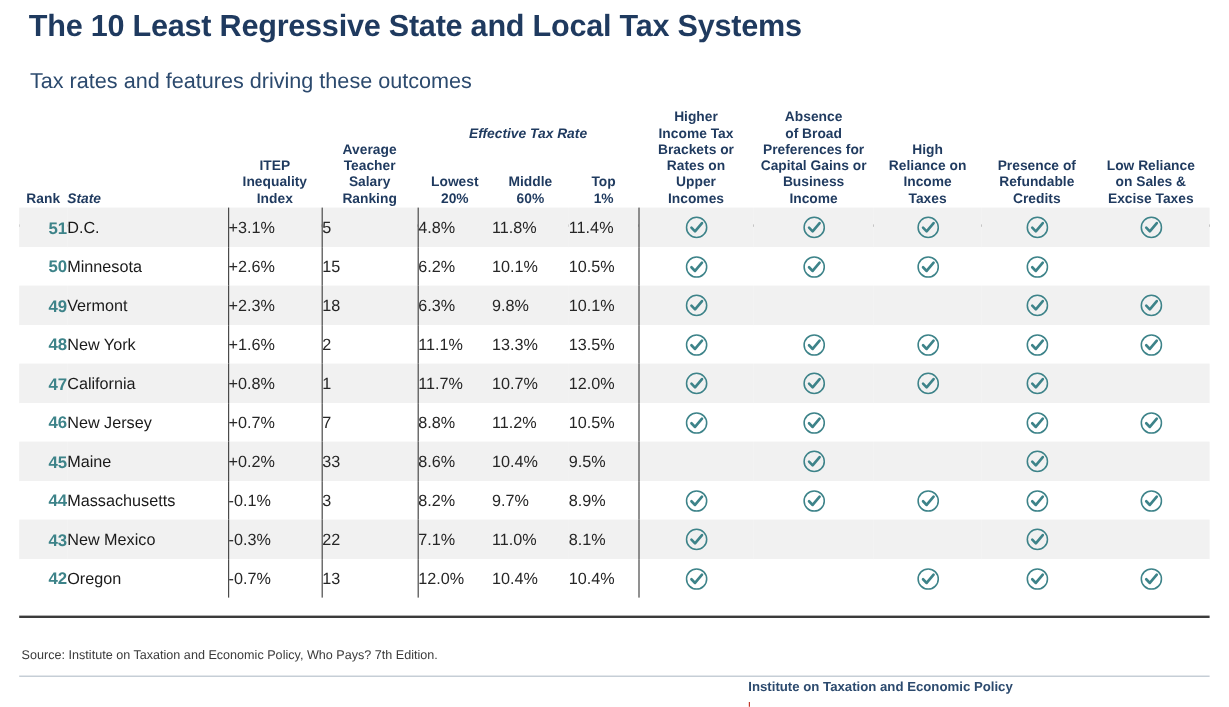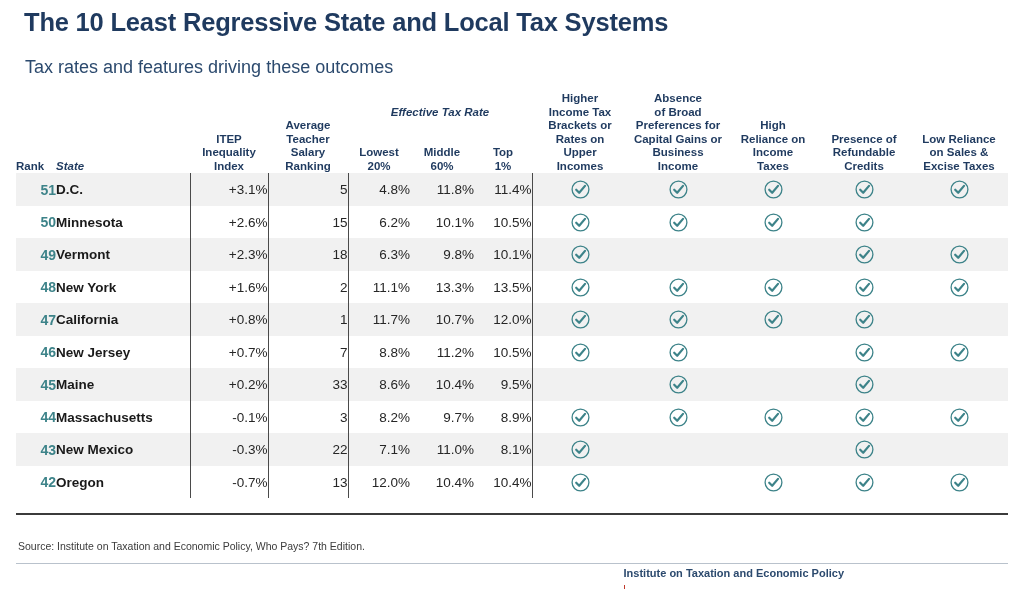--- a/index.html
+++ b/index.html
@@ -79,7 +79,7 @@
     padding-bottom: 2px;
     vertical-align: bottom;
   }
-  th.h-rank { text-align: left; padding-right: 9px; }
+  th.h-rank { text-align: center; padding-right: 9px; }
   th.h-state { text-align: left; padding-left: 9px; font-style: italic; }
   th.h-center { text-align: center; }
 

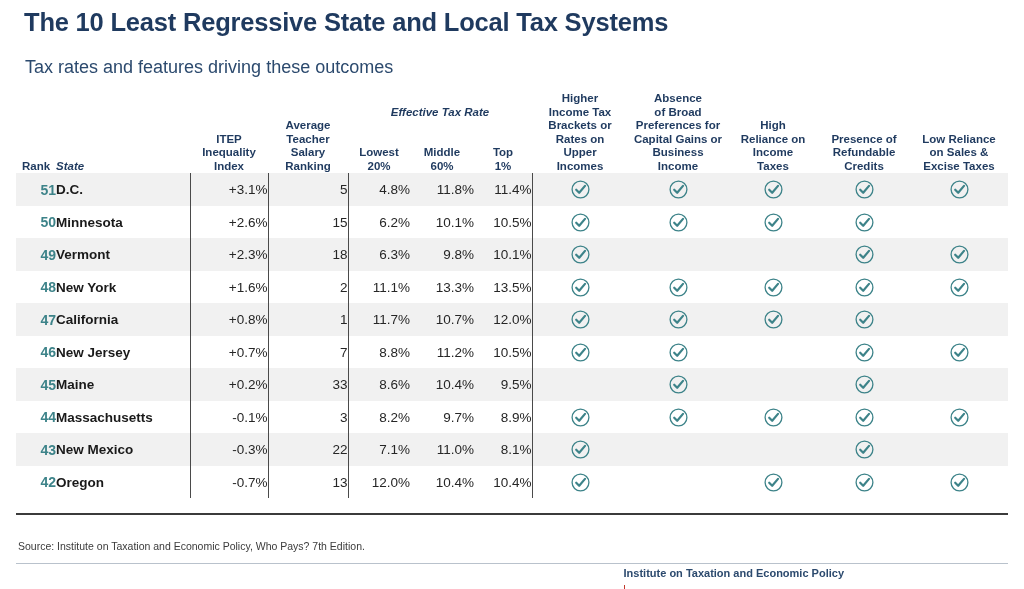--- a/index.html
+++ b/index.html
@@ -120,7 +120,7 @@
   td.c-state {
     text-align: left;
     padding-left: 9px;
-    font-weight: bold;
+    font-weight: normal;
     color: #1a1a1a;
     font-size: 13.5px;
   }

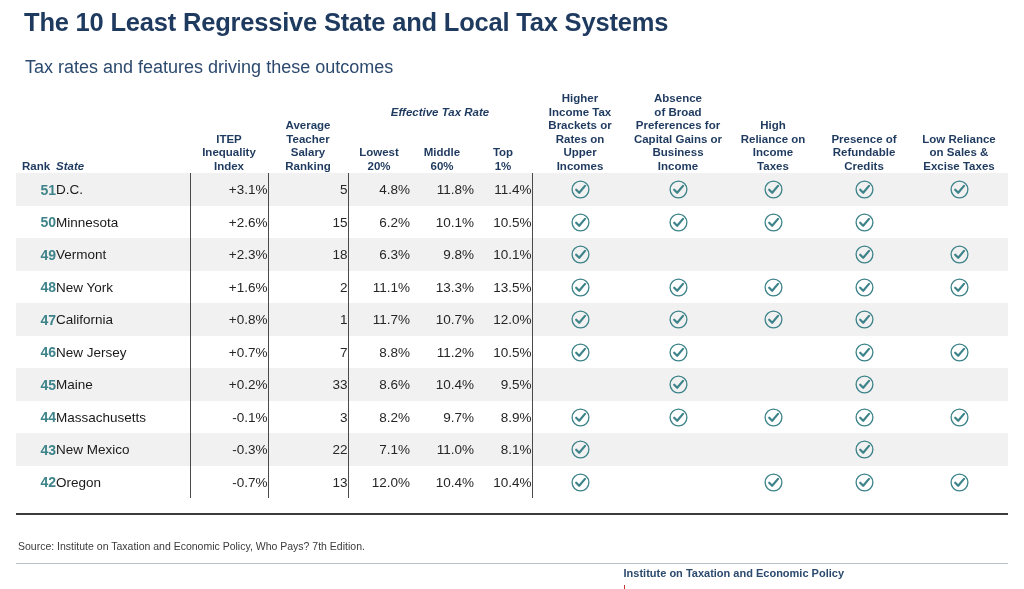--- a/index.html
+++ b/index.html
@@ -125,7 +125,7 @@
     font-size: 13.5px;
   }
   td.c-num {
-    text-align: right;
+    text-align: left;
     color: #262626;
     font-size: 13.5px;
   }

